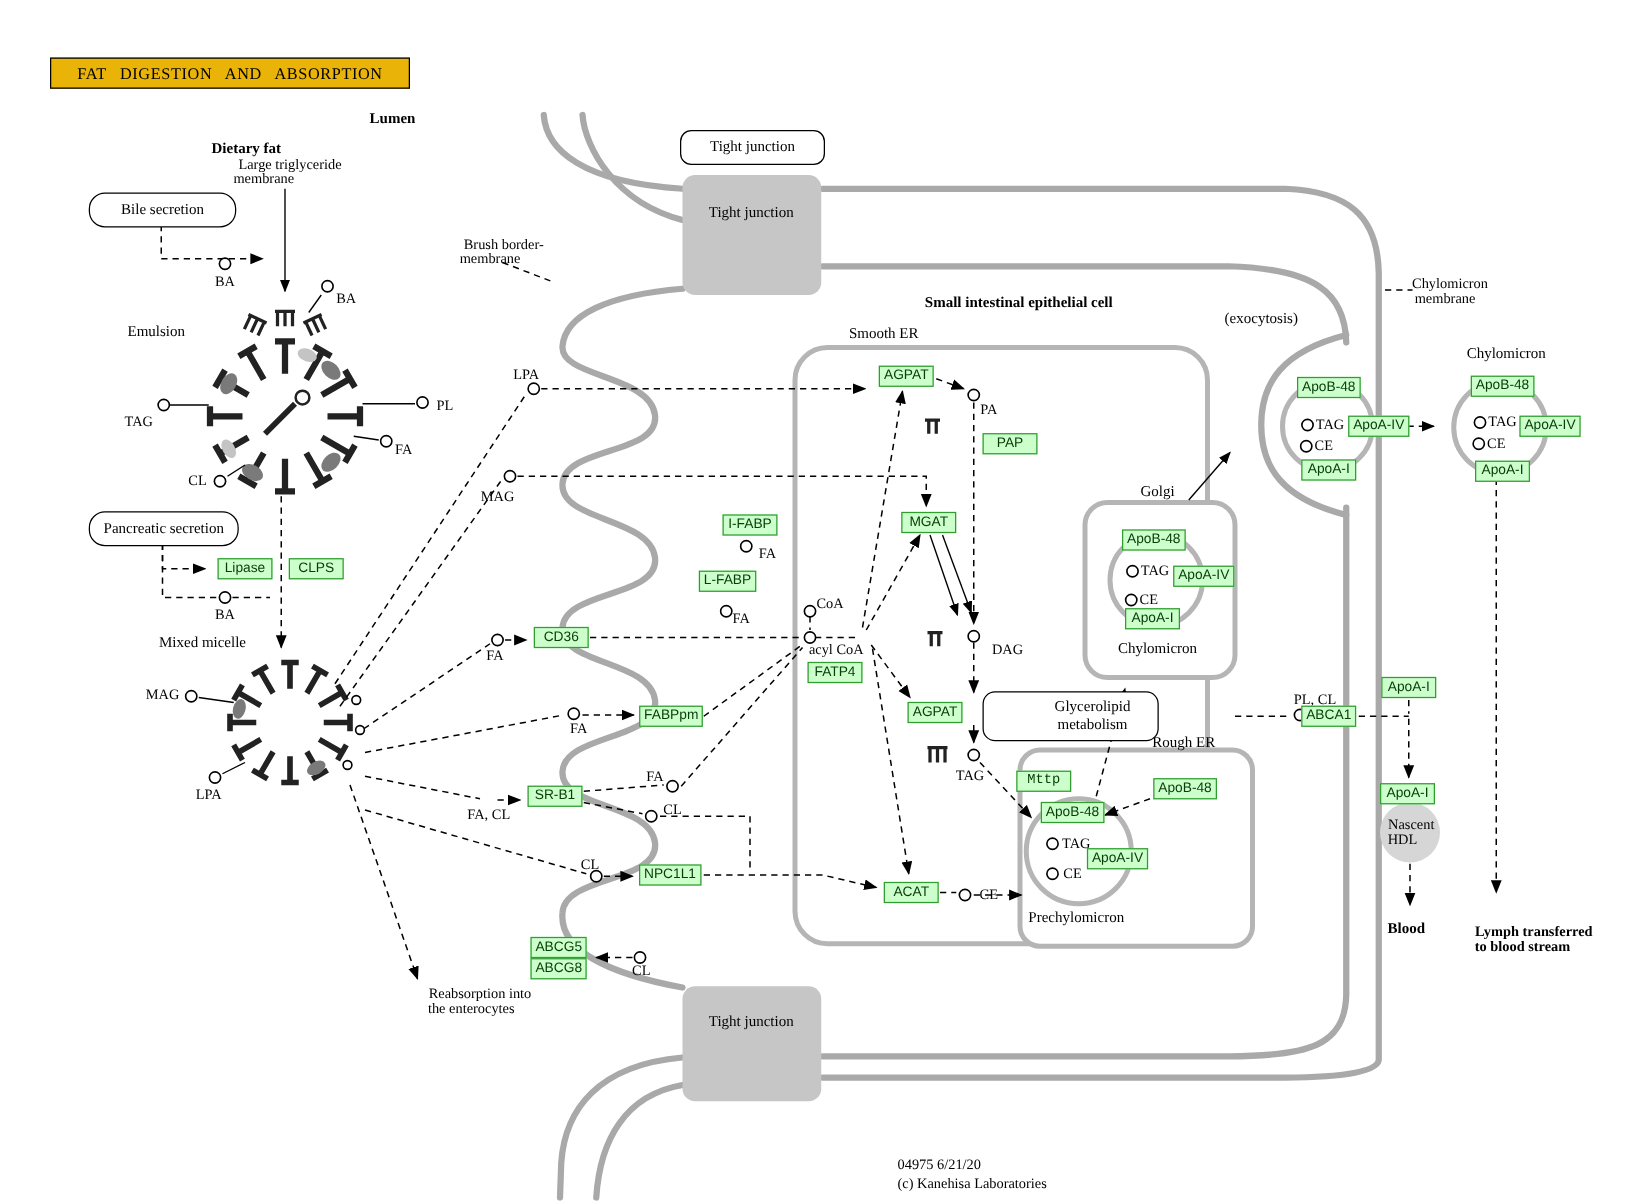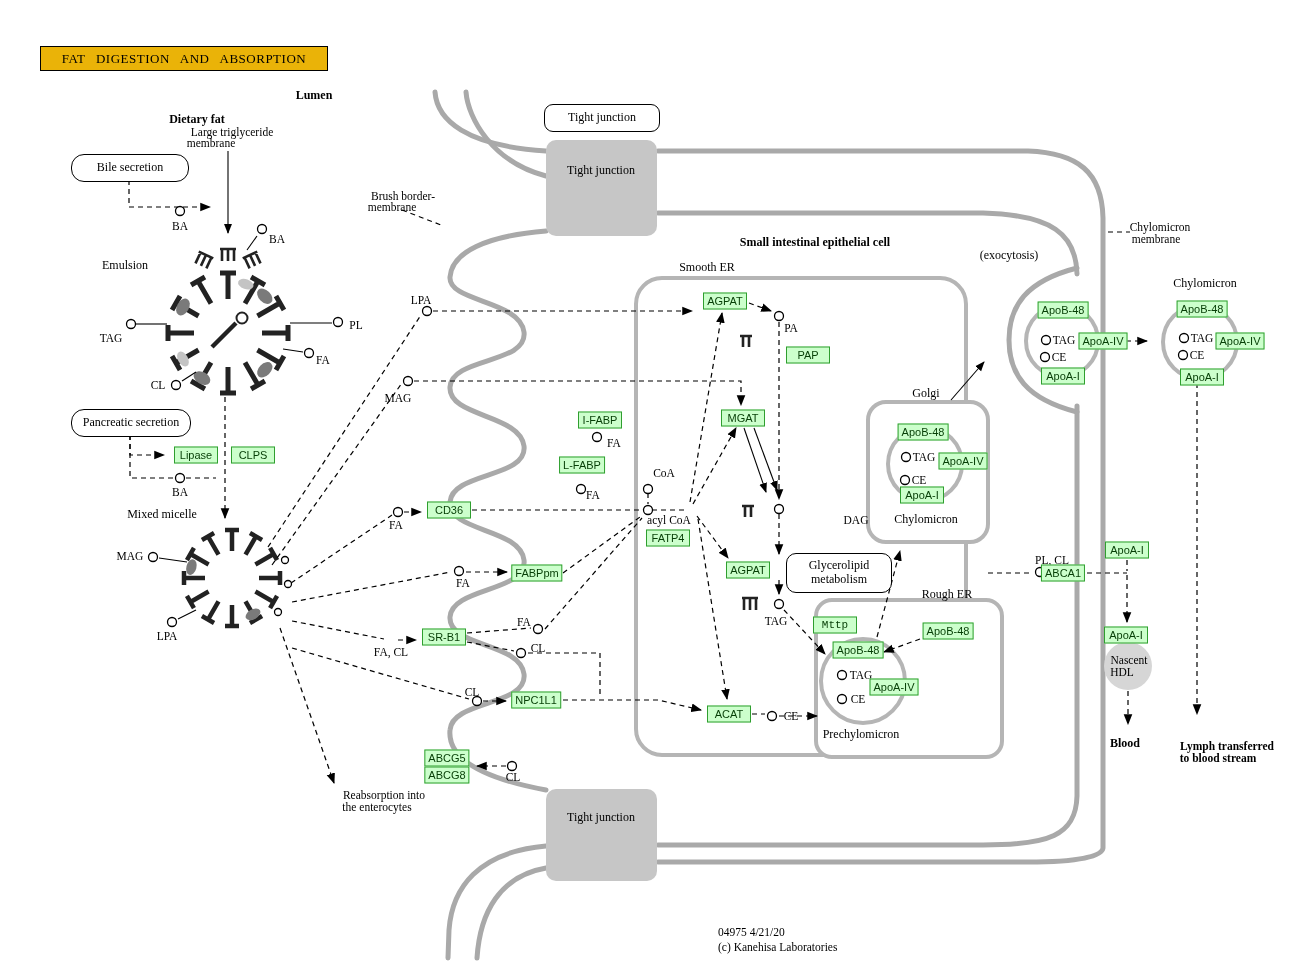--- a/index.html
+++ b/index.html
@@ -297,7 +297,7 @@
 <div class="lbl sm" style="left:513px;top:777px;">CL</div>
 <div class="lbl sm" style="left:614px;top:443px;">FA</div>
 <div class="lbl sm" style="left:593px;top:495px;">FA</div>
-<div class="lbl sm" style="left:664px;top:473px;">CoA</div>
+<div class="lbl sm" style="left:664px;top:483px;">CoA</div>
 <div class="lbl sm" style="left:791px;top:328px;text-align:right;">PA</div>
 <div class="lbl sm" style="left:836px;top:520px;padding-left:40px;">DAG</div>
 <div class="lbl sm" style="left:776px;top:621px;">TAG</div>

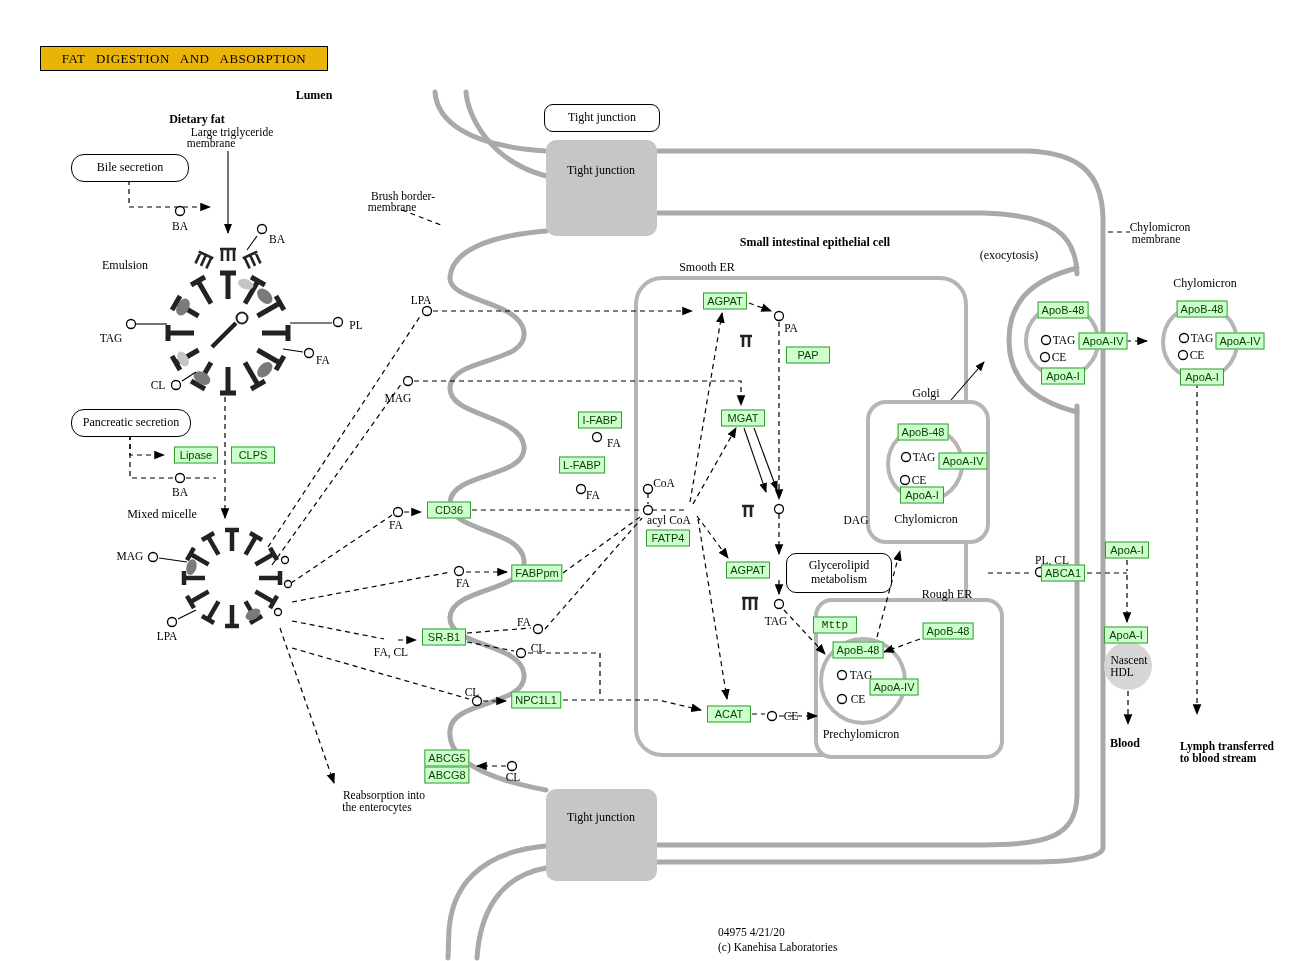--- a/index.html
+++ b/index.html
@@ -299,7 +299,7 @@
 <div class="lbl sm" style="left:593px;top:495px;">FA</div>
 <div class="lbl sm" style="left:664px;top:483px;">CoA</div>
 <div class="lbl sm" style="left:791px;top:328px;text-align:right;">PA</div>
-<div class="lbl sm" style="left:836px;top:520px;padding-left:40px;">DAG</div>
+<div class="lbl sm" style="left:786px;top:520px;padding-left:40px;">DAG</div>
 <div class="lbl sm" style="left:776px;top:621px;">TAG</div>
 <div class="lbl sm" style="left:791px;top:716px;">CE</div>
 <div class="lbl sm" style="left:861px;top:675px;">TAG</div>

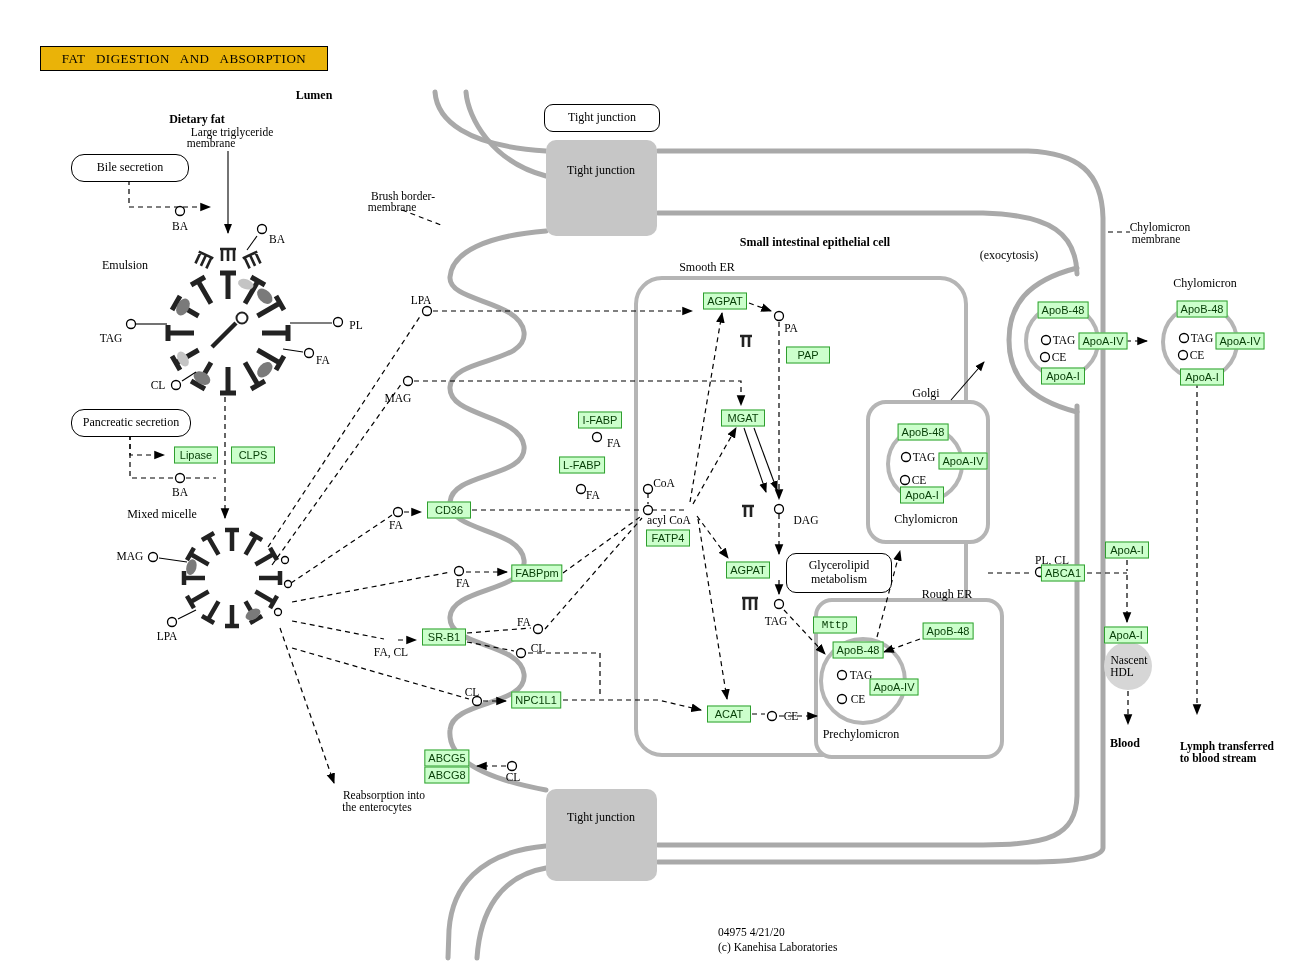--- a/index.html
+++ b/index.html
@@ -243,7 +243,7 @@
 <div class="proc" style="left:544px;top:104px;width:114px;height:26px;border-radius:9px;">
       <span>Tight junction</span>
     </div>
-<div class="proc" style="left:786px;top:553px;width:104px;height:38px;border-radius:10px;">
+<div class="proc" style="left:786px;top:553px;width:104px;height:38px;border-radius:10px;padding-left:35px;">
       <span>Glycerolipid</span>
       <span>metabolism</span>
     </div>

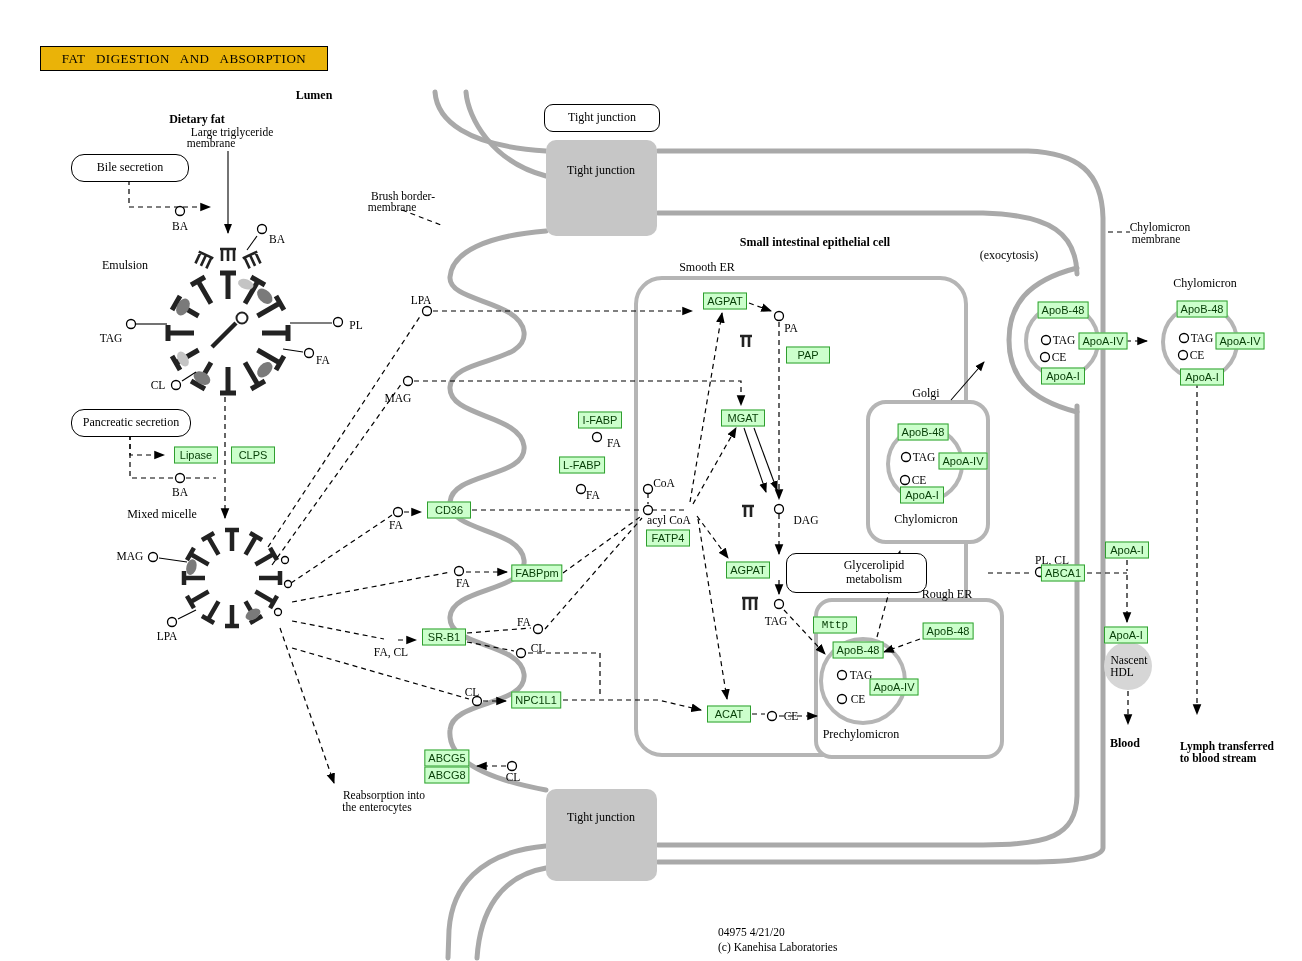--- a/index.html
+++ b/index.html
@@ -345,7 +345,7 @@
 <div class="gene" style="left:1127px;top:550px;">ApoA-I</div>
 <div class="gene" style="left:1126px;top:635px;">ApoA-I</div>
 
-<div class="ftr" style="left:718px;top:926px;">04975 4/21/20</div>
+<div class="ftr" style="left:718px;top:926px;">04975 6/21/20</div>
 <div class="ftr" style="left:718px;top:941px;">(c) Kanehisa Laboratories</div>
 
 </div>

